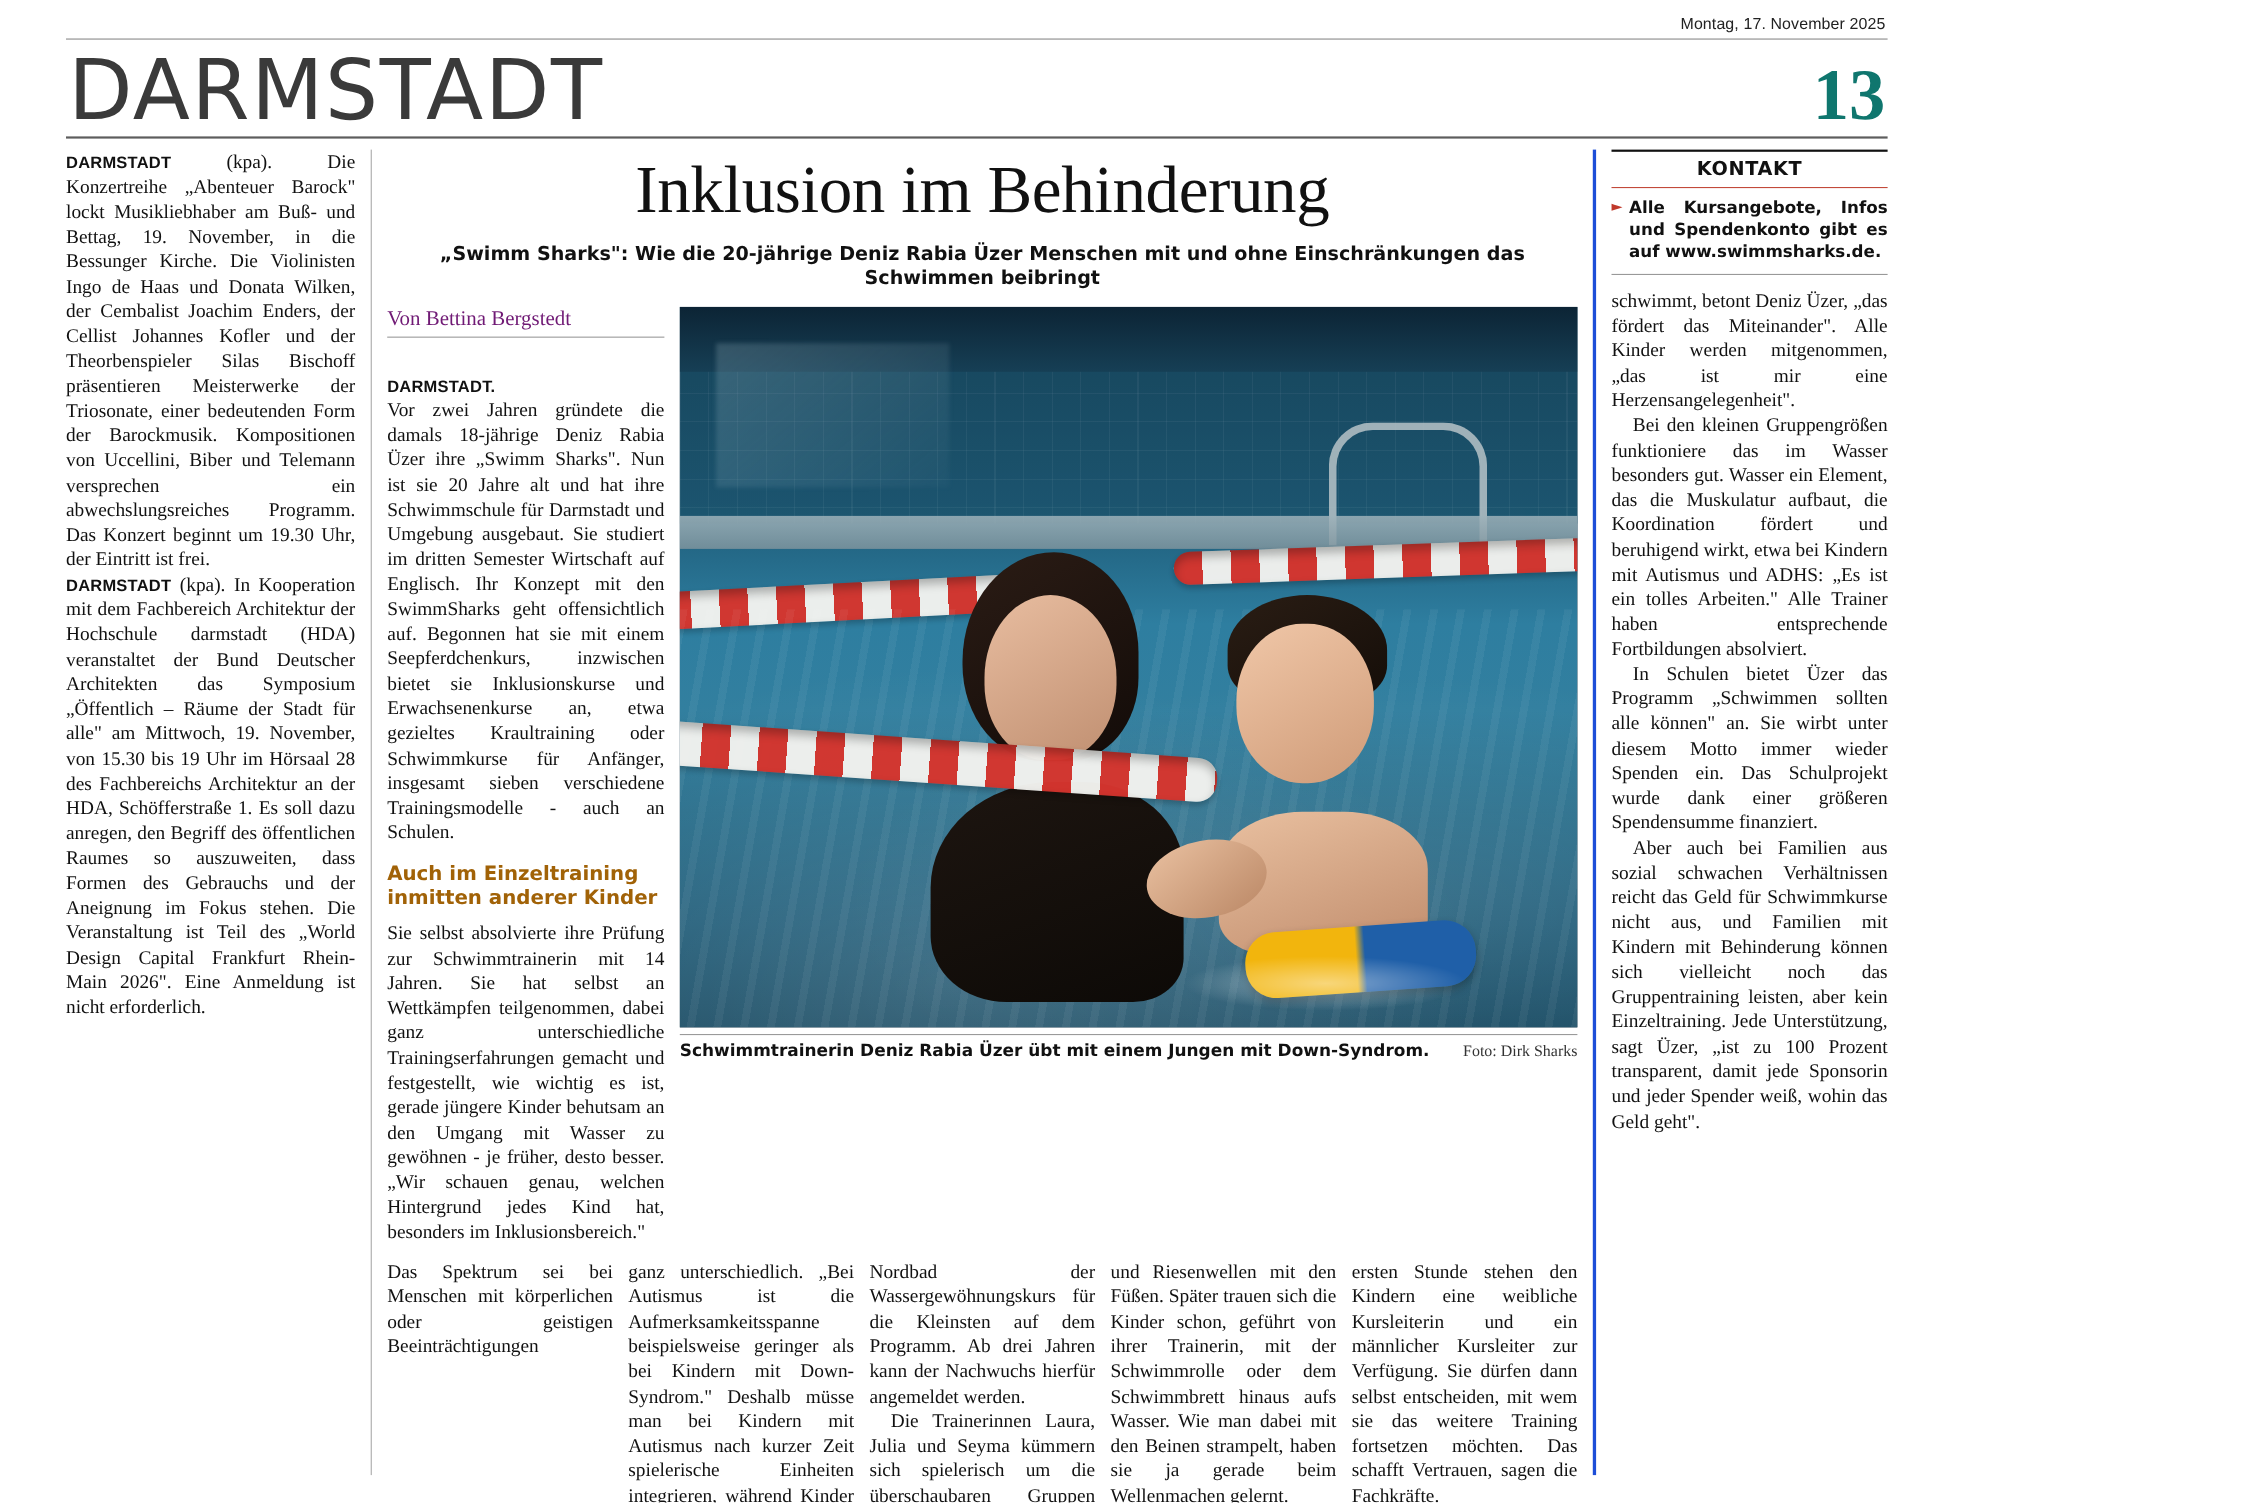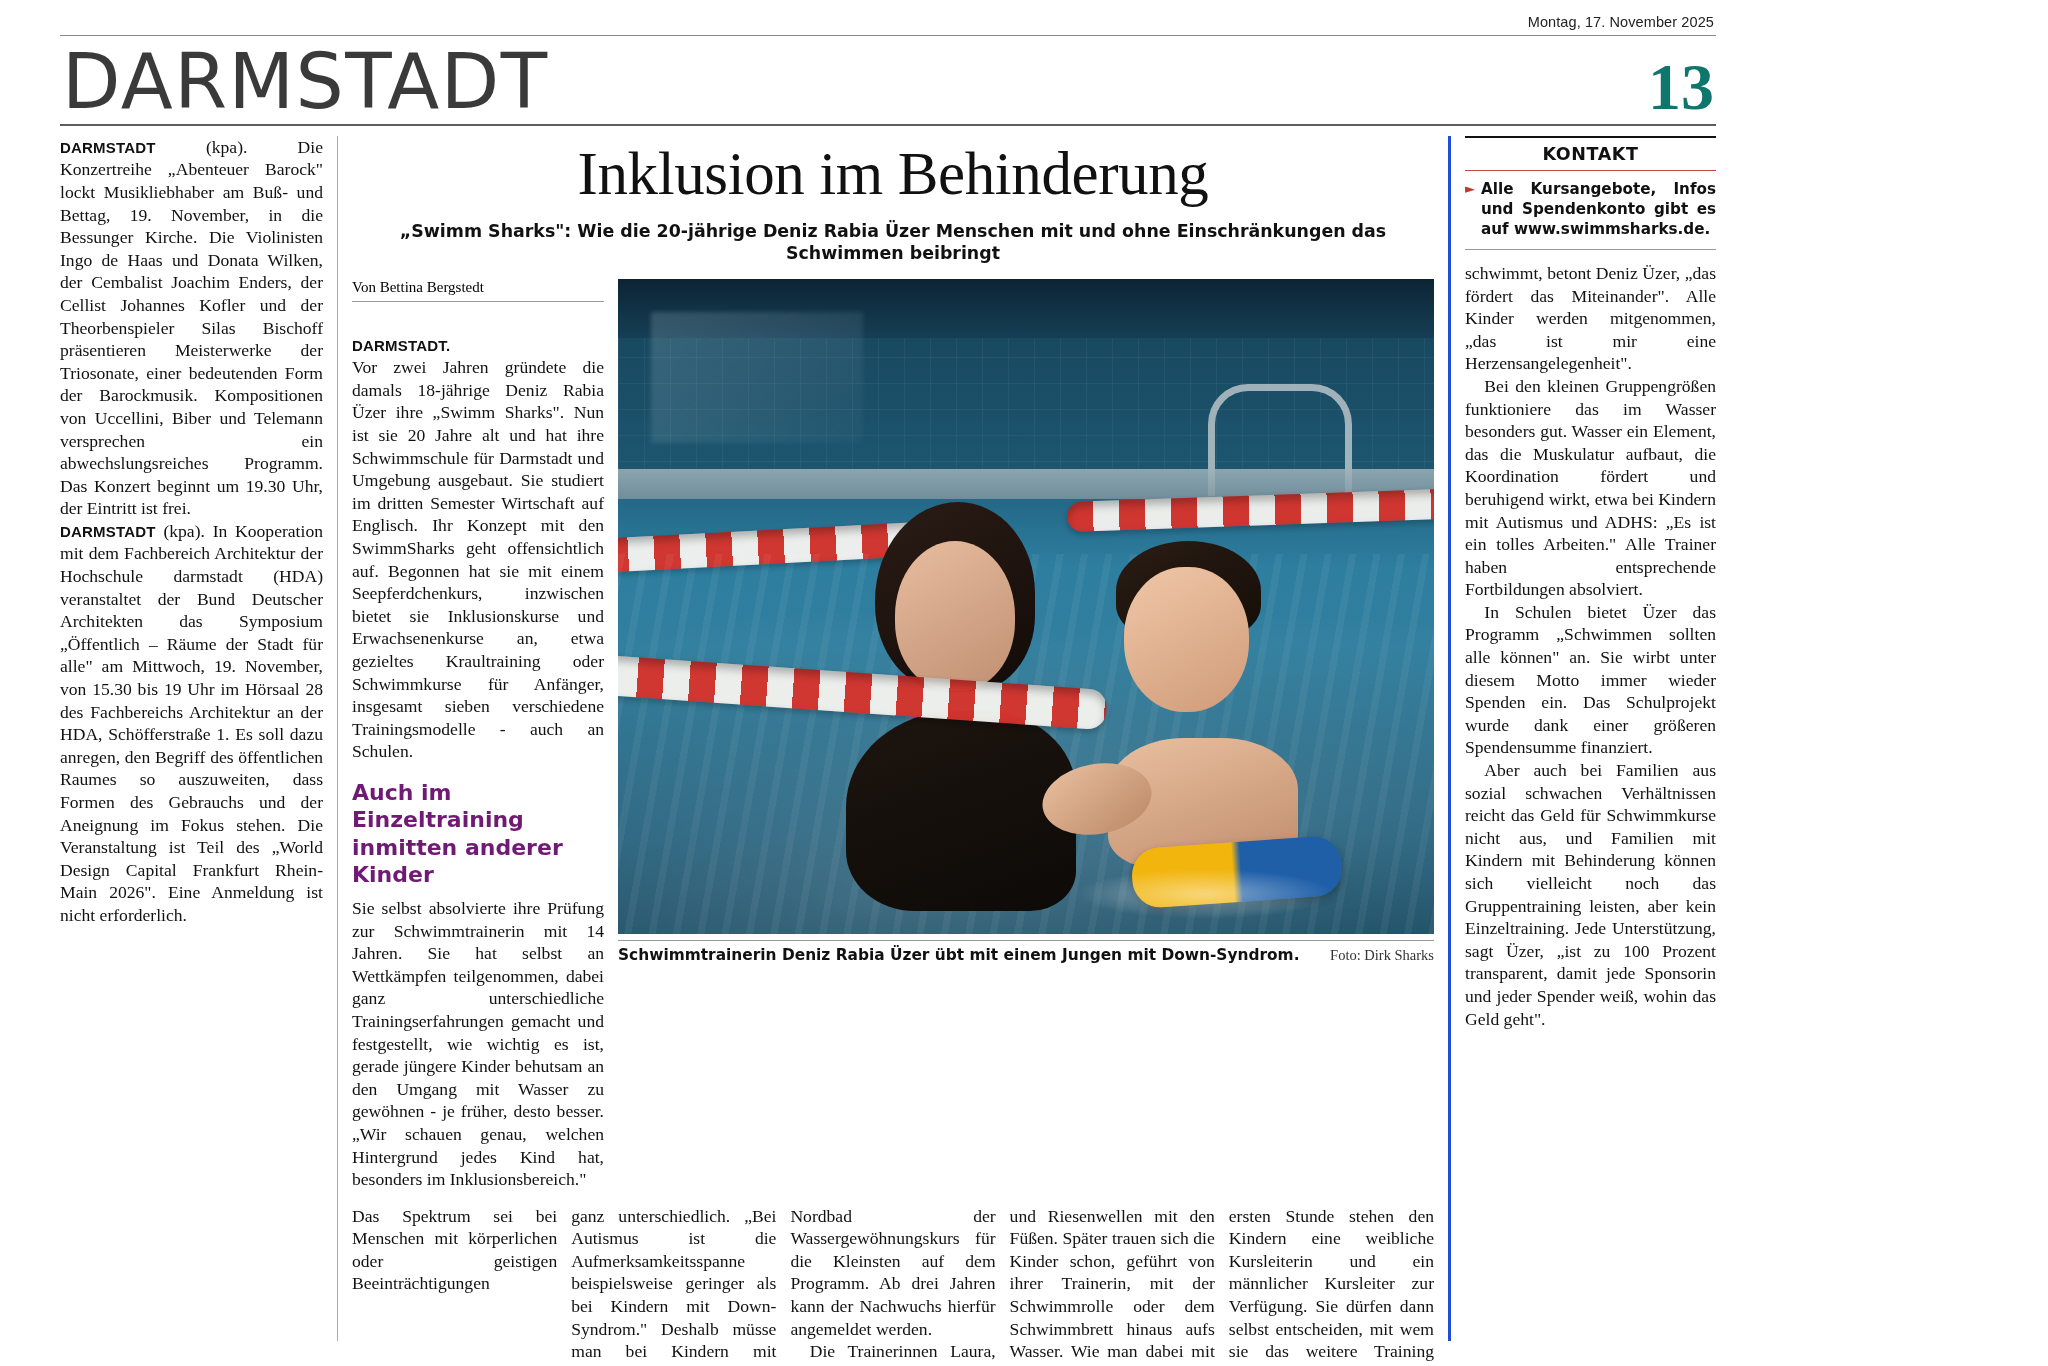--- a/index.html
+++ b/index.html
@@ -145,8 +145,8 @@
   }
   .byline {
     font-family: "Liberation Serif", serif;
-    font-size: 15px;
-    color: #000000;
+    font-size: 19px;
+    color: #701a75;
     border-bottom: 1px solid #9a9a9a;
     padding-bottom: 5px;
     margin-bottom: 9px;

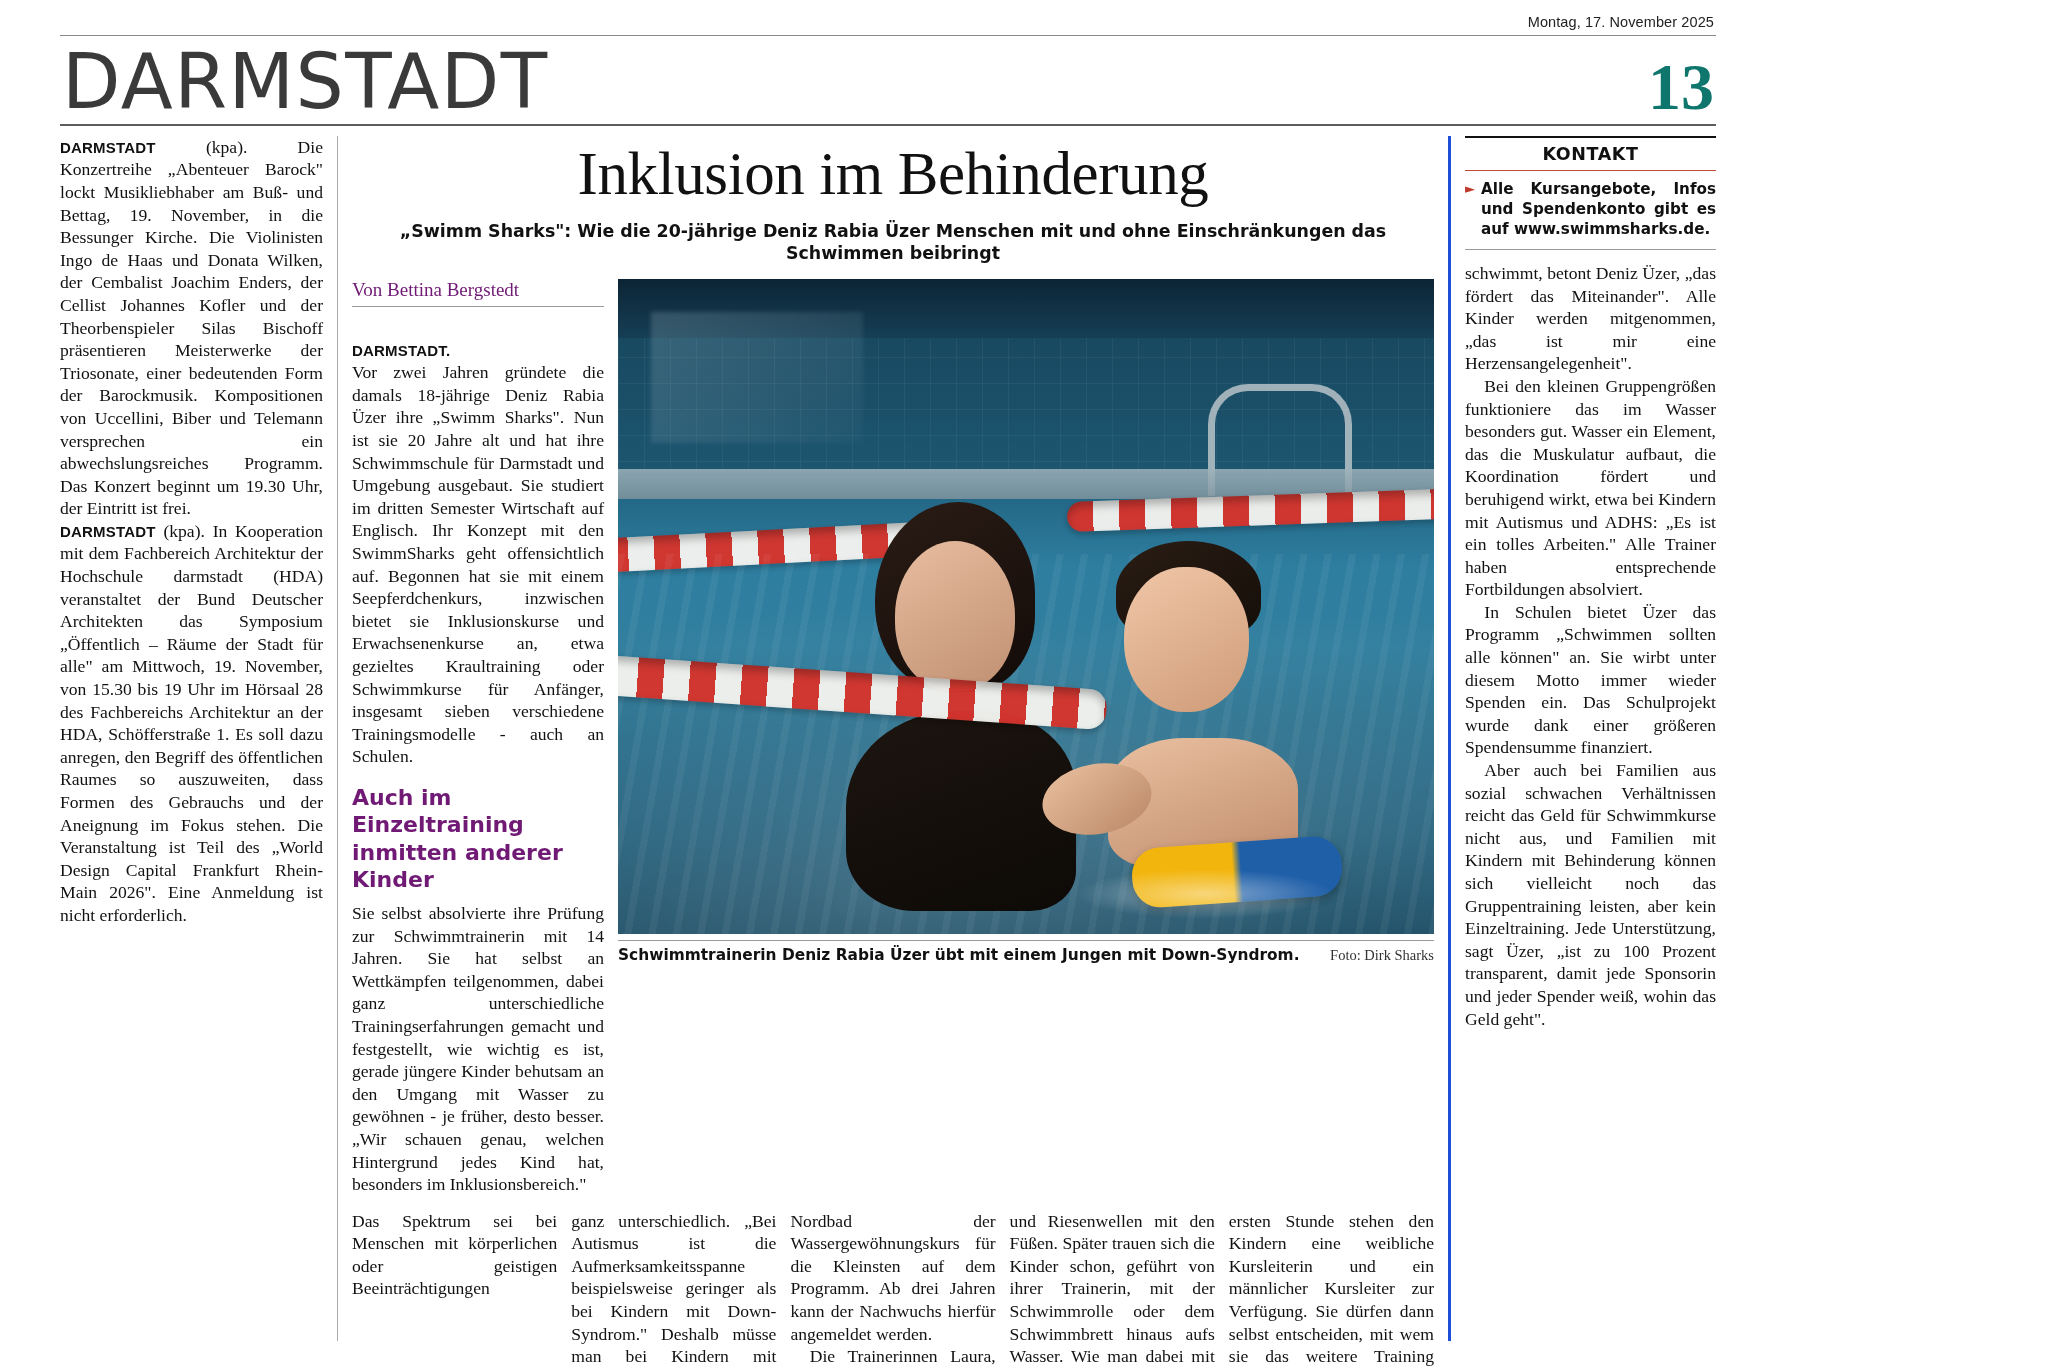--- a/index.html
+++ b/index.html
@@ -161,10 +161,10 @@
   .sub-subhead {
     font-family: "DejaVu Sans", sans-serif;
     font-weight: 700;
-    font-size: 22px;
+    font-size: 18px;
     line-height: 1.25;
     margin: 16px 0 8px 0;
-    color: #701a75;
+    color: #a16207;
   }
   .photo-wrap {
     flex: 1 1 auto;

